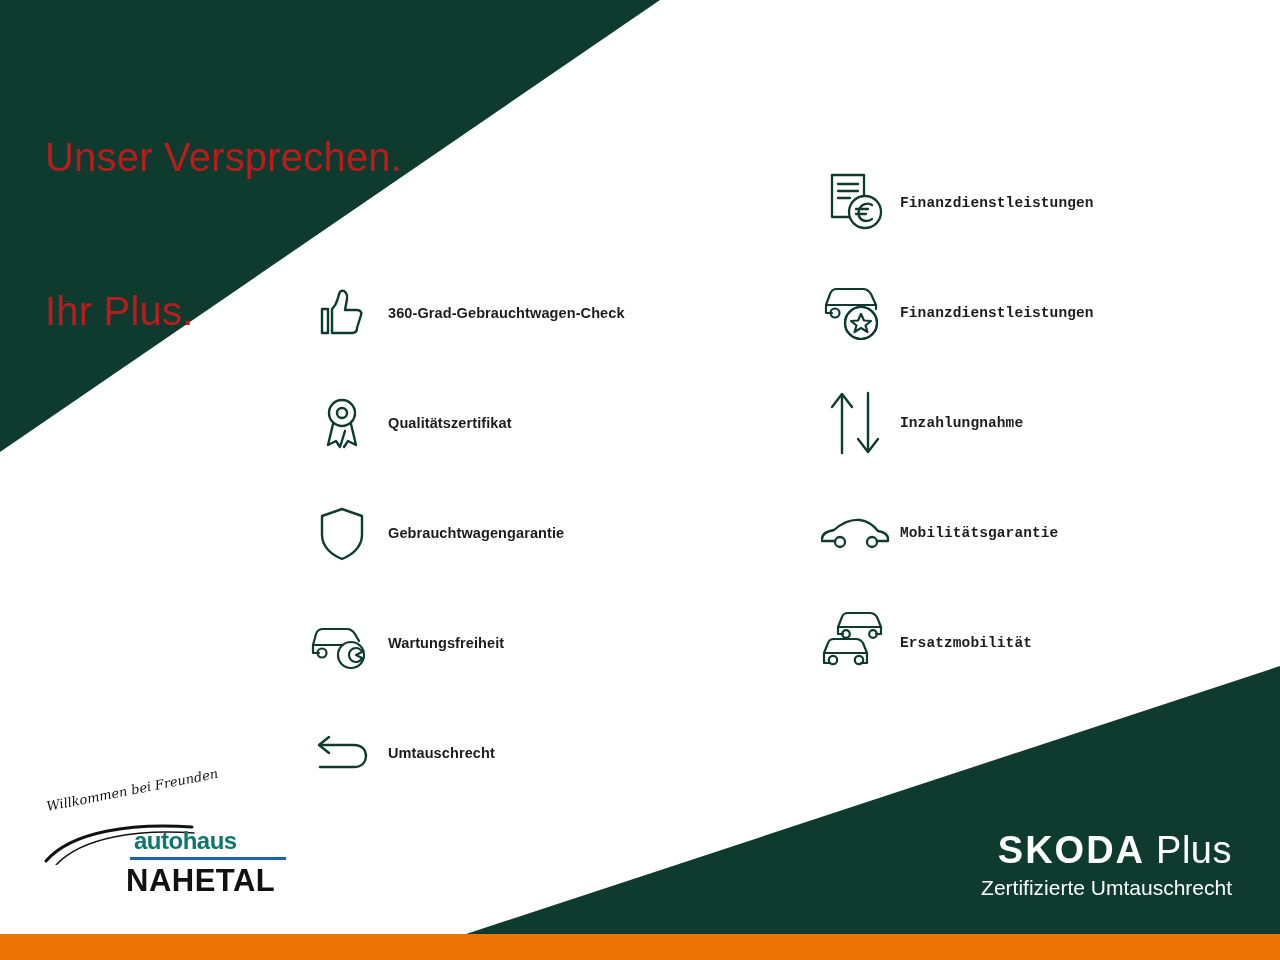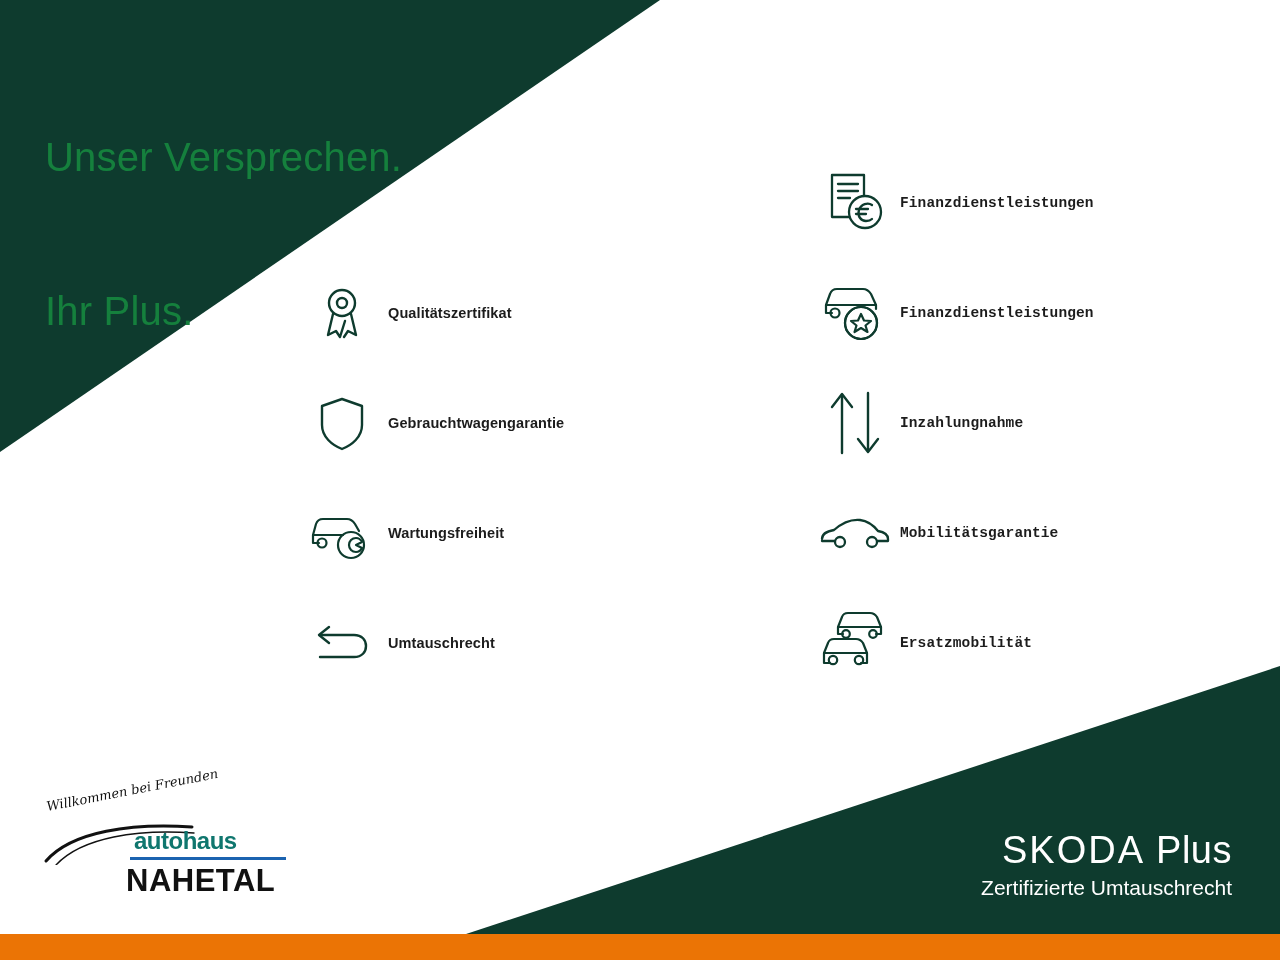--- a/index.html
+++ b/index.html
@@ -56,7 +56,7 @@
     position: absolute;
     left: 45px;
     top: 30px;
-    color: #15803d;
+    color: #b91c1c;
     font-size: 40px;
     line-height: 1.28;
     font-weight: 400;

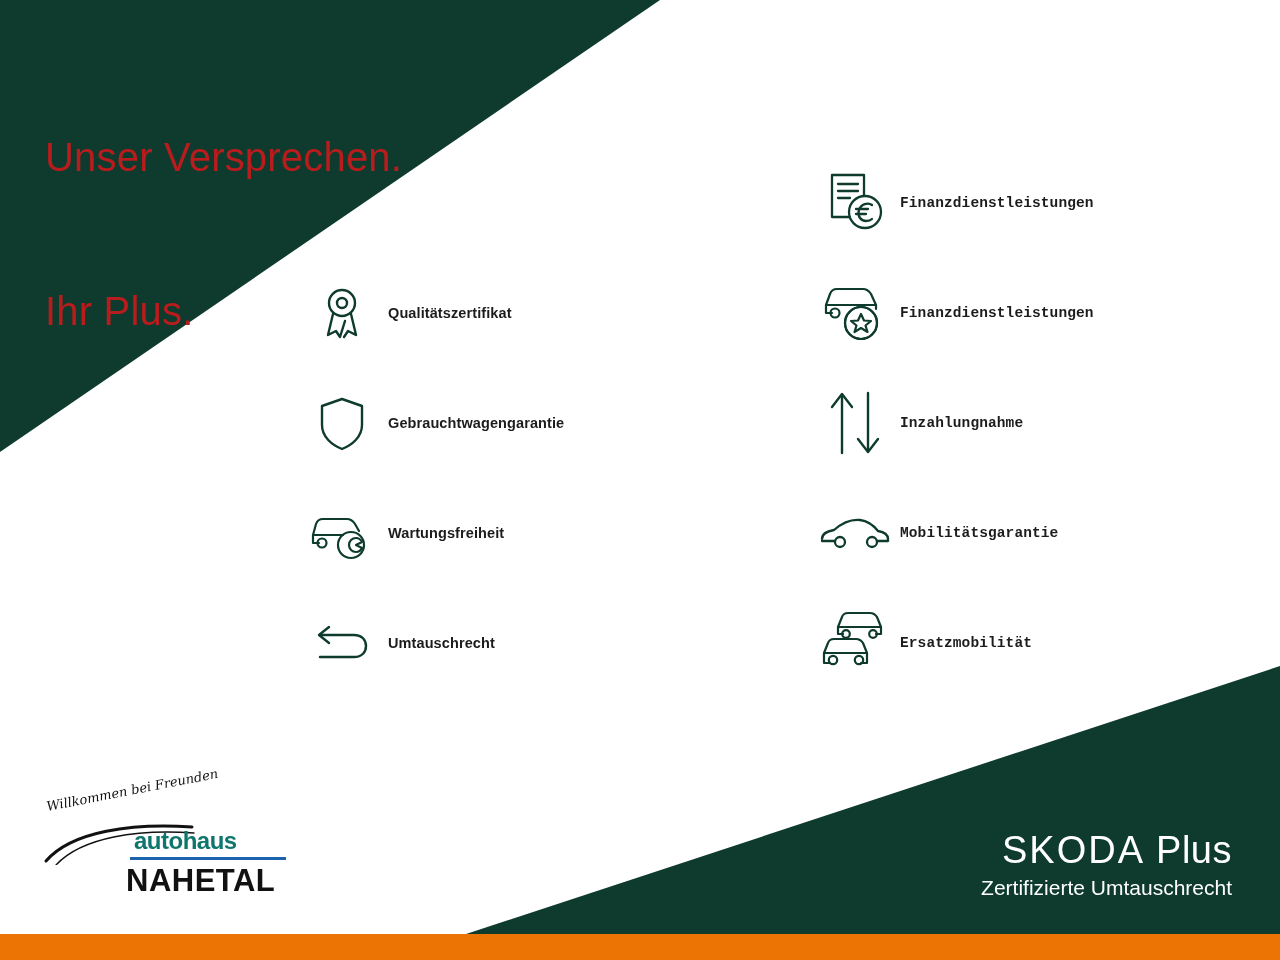--- a/index.html
+++ b/index.html
@@ -192,6 +192,15 @@
 
   <div class="col col-left">
 
+    <div class="feature">
+      <span class="icon">
+        <svg width="72" height="72" viewBox="0 0 72 72" fill="none" stroke="#0e3b2e" stroke-width="2.4" stroke-linejoin="round" stroke-linecap="round">
+          <path d="M22 32 L22 56 L16 56 L16 32 Z"></path>
+          <path d="M26 32 L26 56 L46 56 C49 56 51 54 51 51 L55 38 C56 35 54 33 51 33 L39 33 L41 22 C42 17 39 13 35 14 C33 15 33 18 32 21 C31 25 29 29 26 32 Z"></path>
+        </svg>
+      </span>
+      <span class="label">360-Grad-Gebrauchtwagen-Check</span>
+    </div>
 
     <div class="feature">
       <span class="icon">

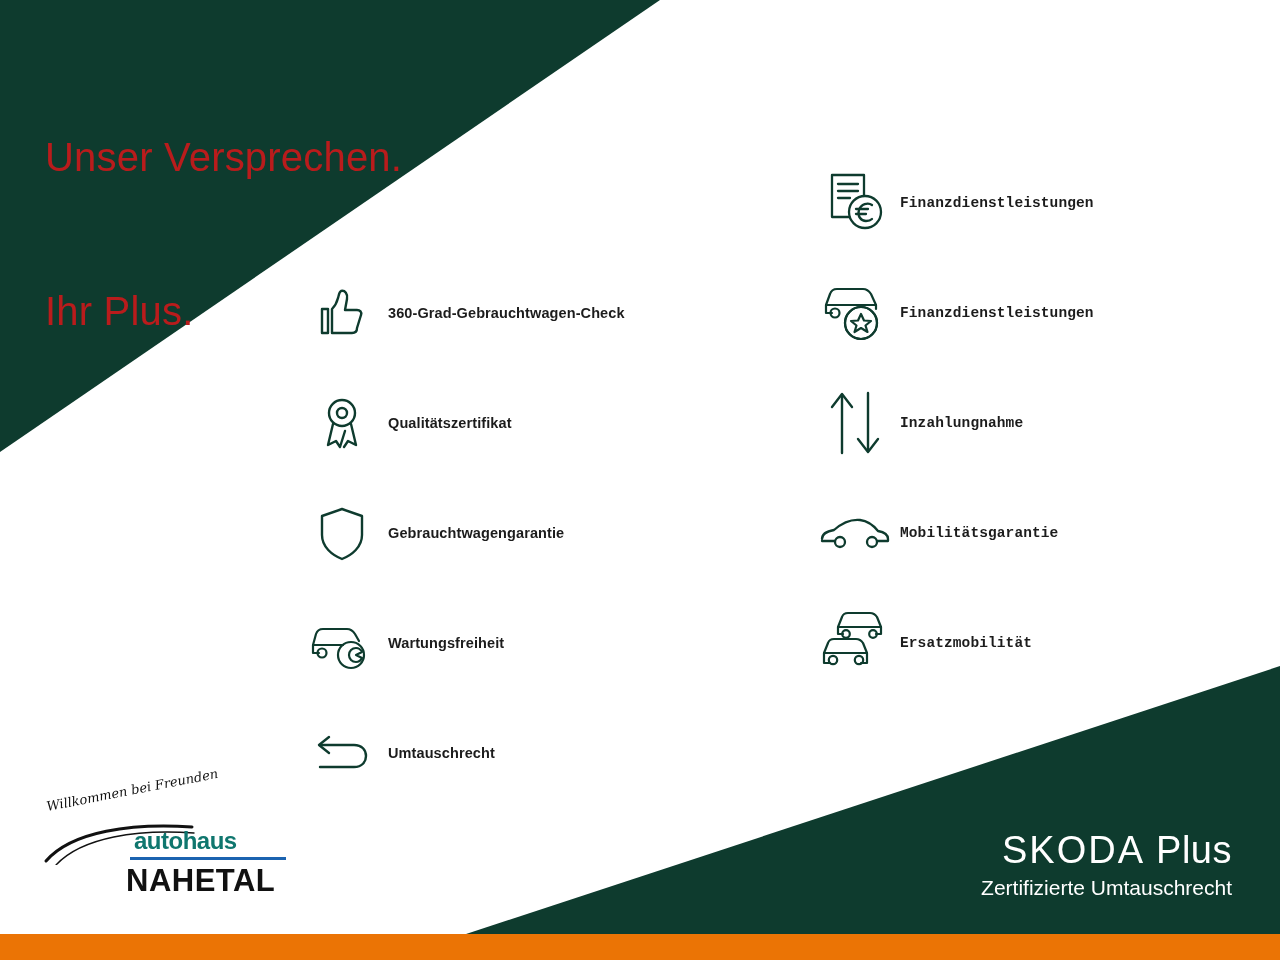--- a/index.html
+++ b/index.html
@@ -162,7 +162,7 @@
     white-space: nowrap;
   }
   .brand .line1 .skoda {
-    font-weight: normal;
+    font-weight: bold;
     letter-spacing: 2px;
   }
   .brand .line1 .plus {

